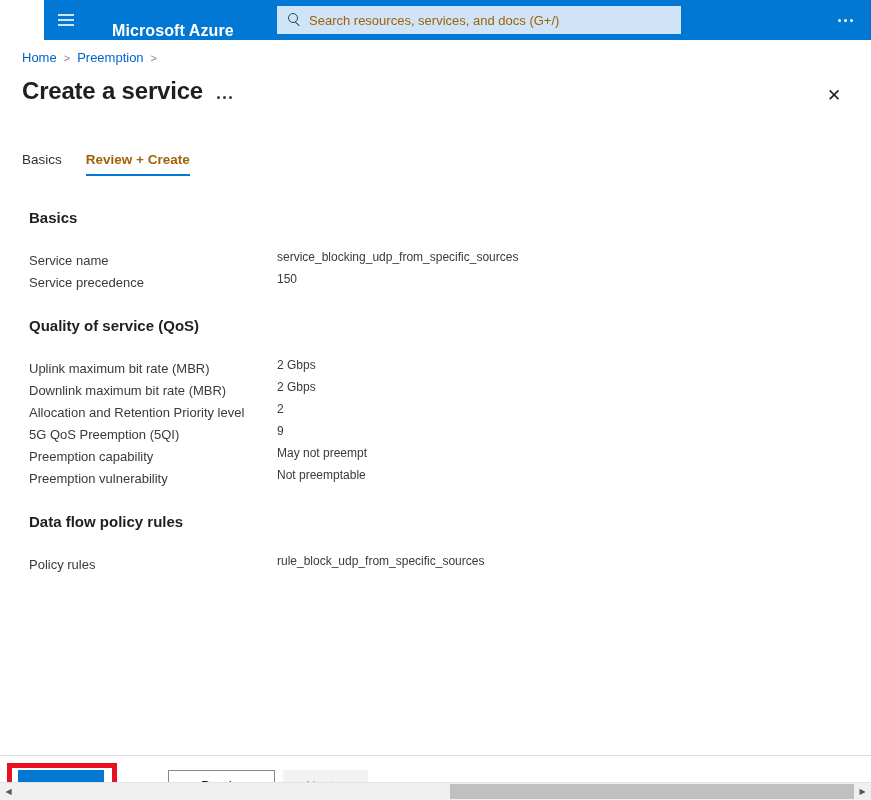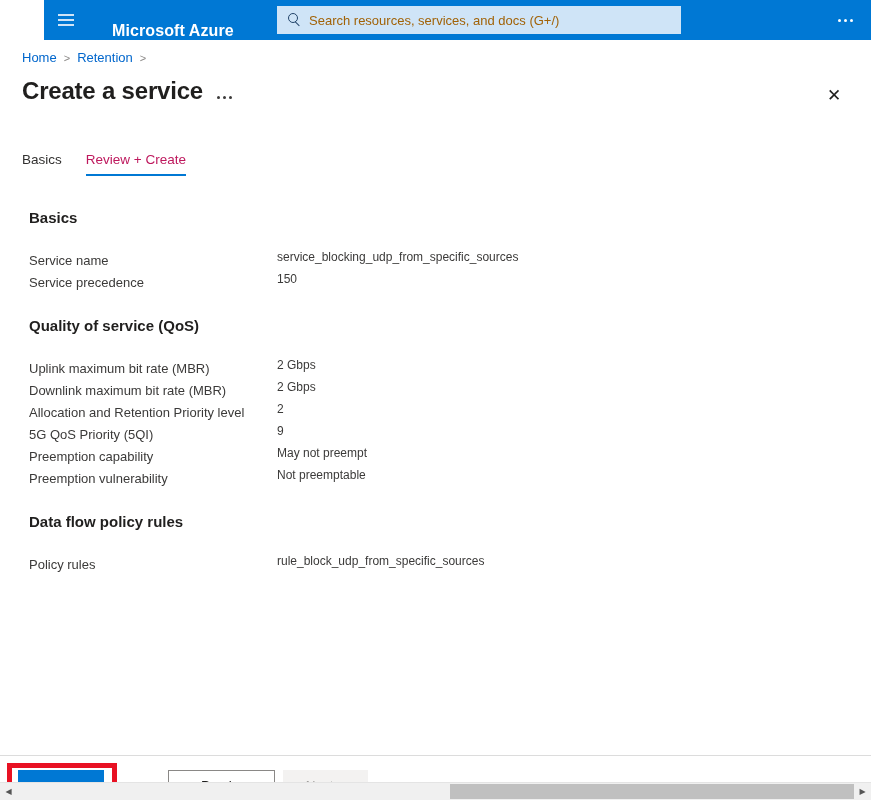--- a/index.html
+++ b/index.html
@@ -445,7 +445,7 @@
   <div id="breadcrumb">
     <span class="crumb-link">Home</span>
     <span class="crumb-sep">&gt;</span>
-    <span class="crumb-link">Retention</span>
+    <span class="crumb-link">Preemption</span>
     <span class="crumb-sep">&gt;</span>
   </div>
 

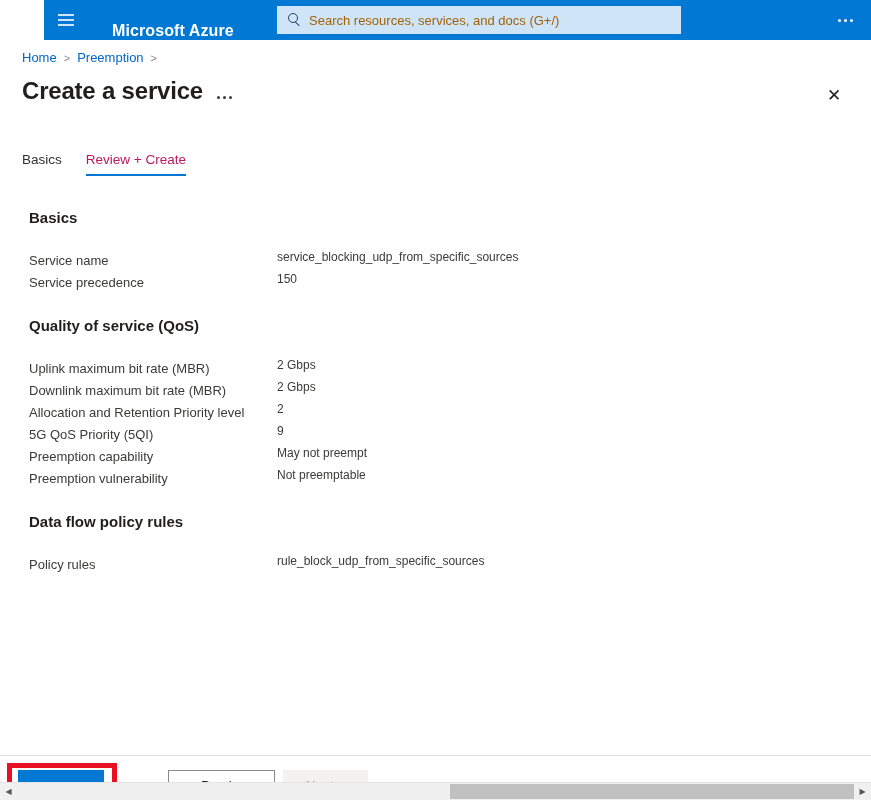--- a/index.html
+++ b/index.html
@@ -249,8 +249,8 @@
   }
   .tab:first-child { padding-right: 24px; }
   .tab.selected {
-    font-weight: normal;
-    color: #be185d;
+    font-weight: bold;
+    color: #a16207;
     padding-right: 0;
     padding-left: 0;
   }

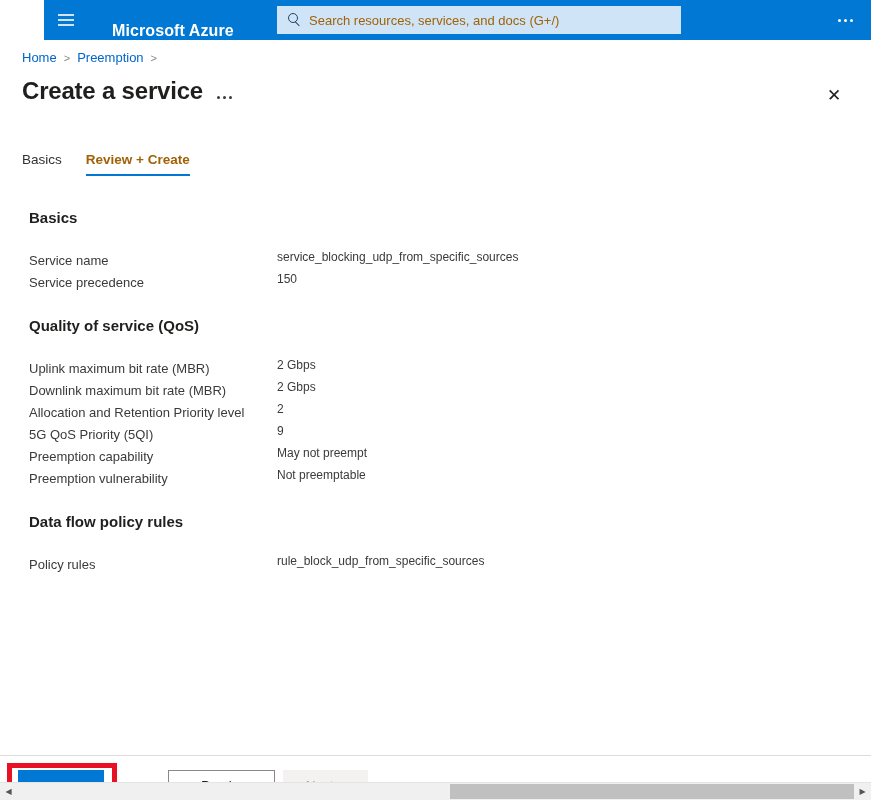--- a/index.html
+++ b/index.html
@@ -499,7 +499,7 @@
         <span class="kv-value">2</span>
       </div>
       <div class="kv-row">
-        <span class="kv-label">5G QoS Priority (5QI)</span>
+        <span class="kv-label">5G QoS Preemption (5QI)</span>
         <span class="kv-value">9</span>
       </div>
       <div class="kv-row">

